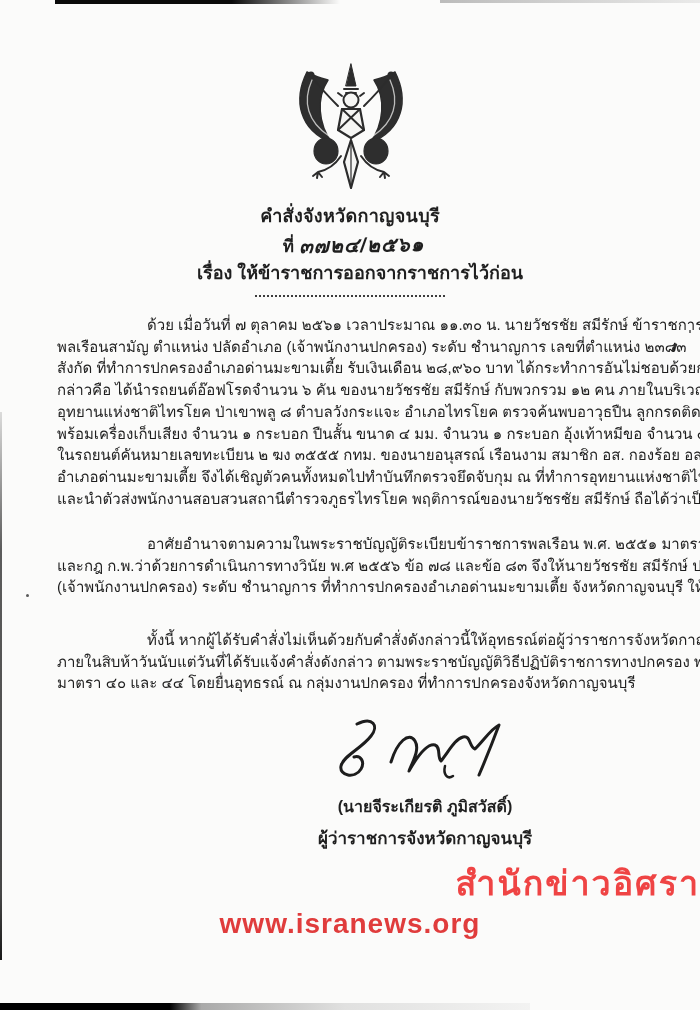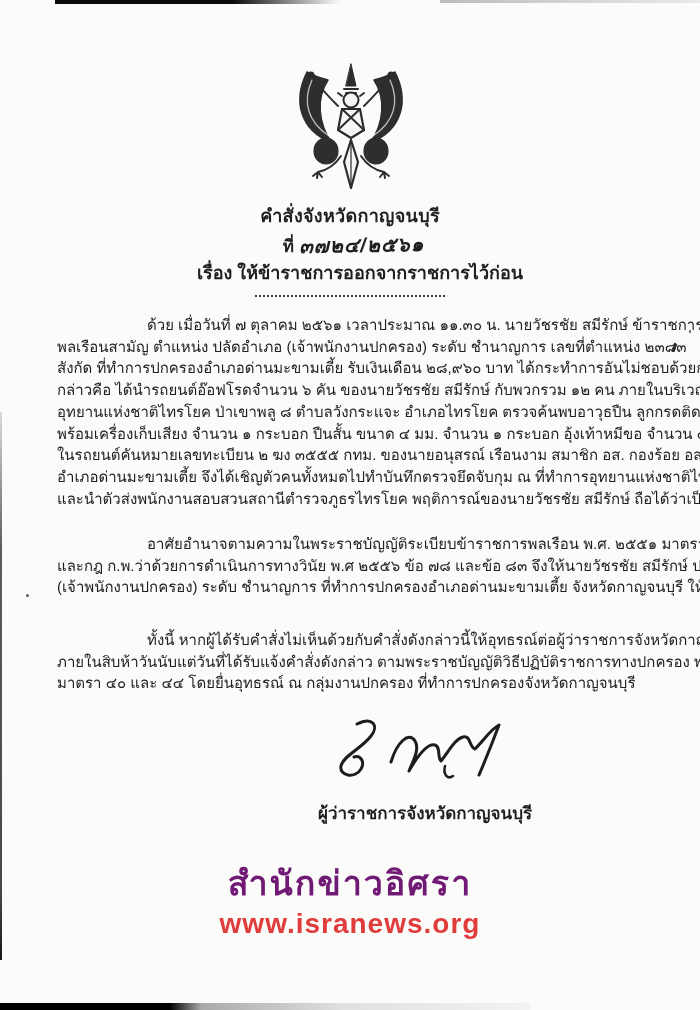--- a/index.html
+++ b/index.html
@@ -141,6 +141,7 @@
   </svg>
 
   <div class="signer-block">
+    <div class="signer-name">(นายจีระเกียรติ ภูมิสวัสดิ์)</div>
     <div class="signer-title">ผู้ว่าราชการจังหวัดกาญจนบุรี</div>
   </div>
 

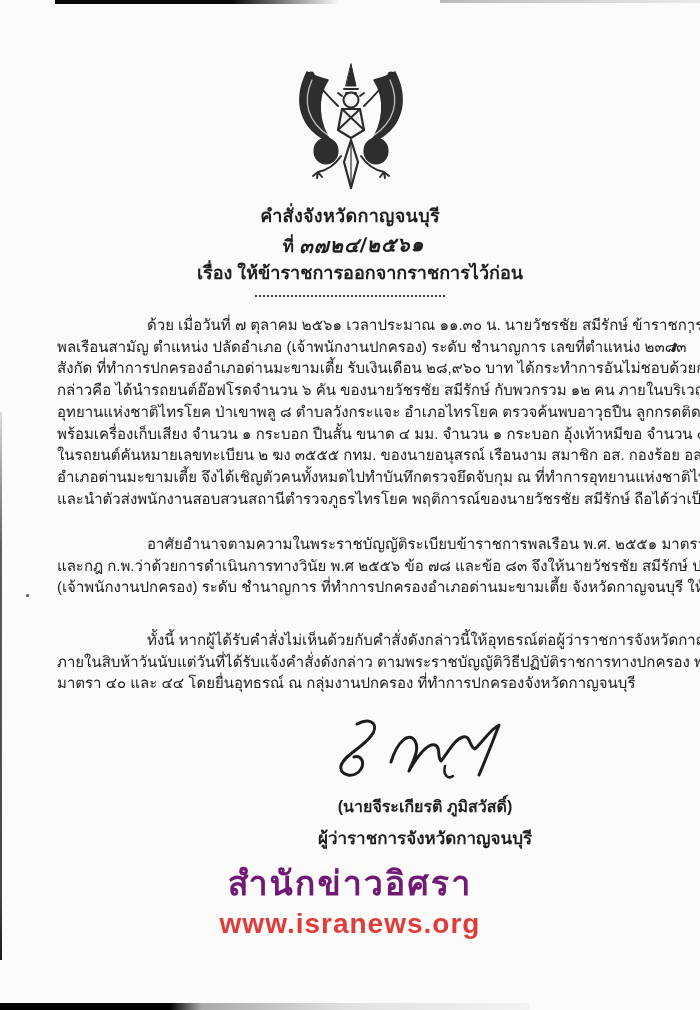--- a/index.html
+++ b/index.html
@@ -145,7 +145,7 @@
     <div class="signer-title">ผู้ว่าราชการจังหวัดกาญจนบุรี</div>
   </div>
 
-  <div class="wm-agency" style="color: #701a75;">สำนักข่าวอิศรา</div>
+  <div class="wm-agency" style="color: #ef4444; text-align: right;">สำนักข่าวอิศรา</div>
   <div class="wm-url" style="color: rgb(224, 60, 60);">www.isranews.org</div>
 
 </div>

